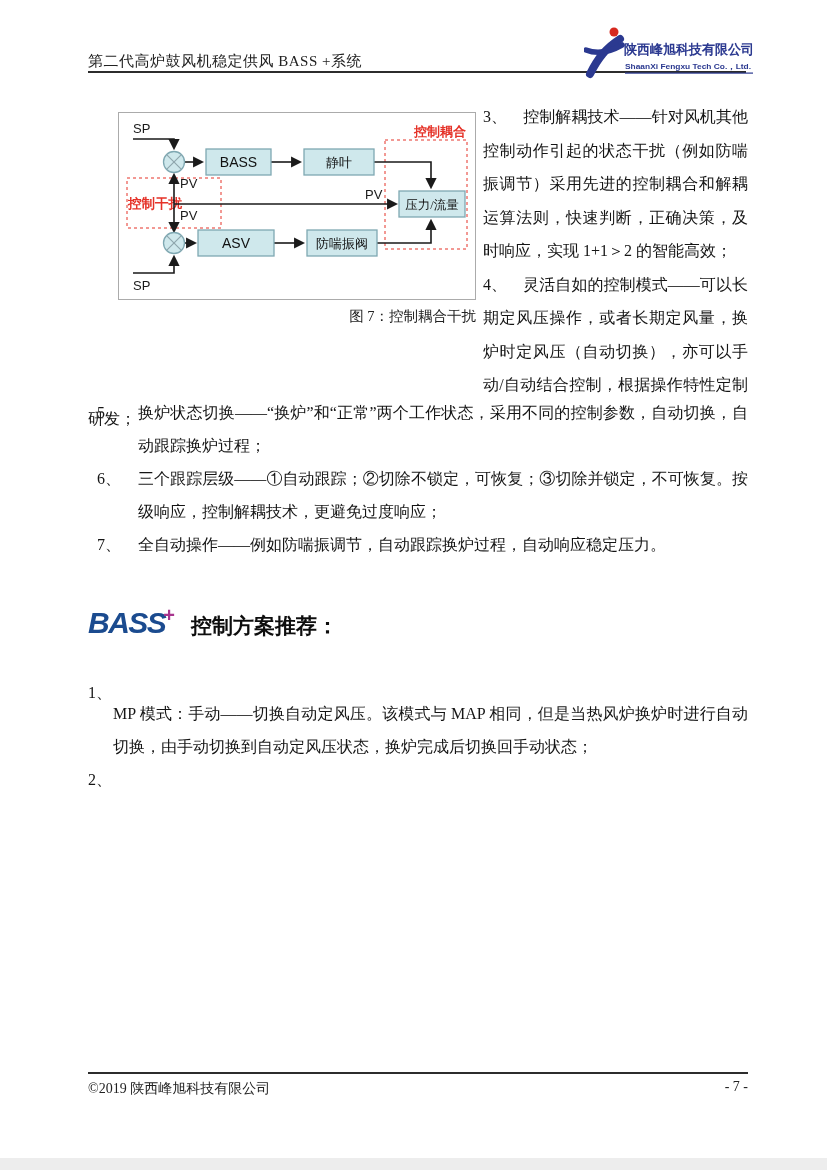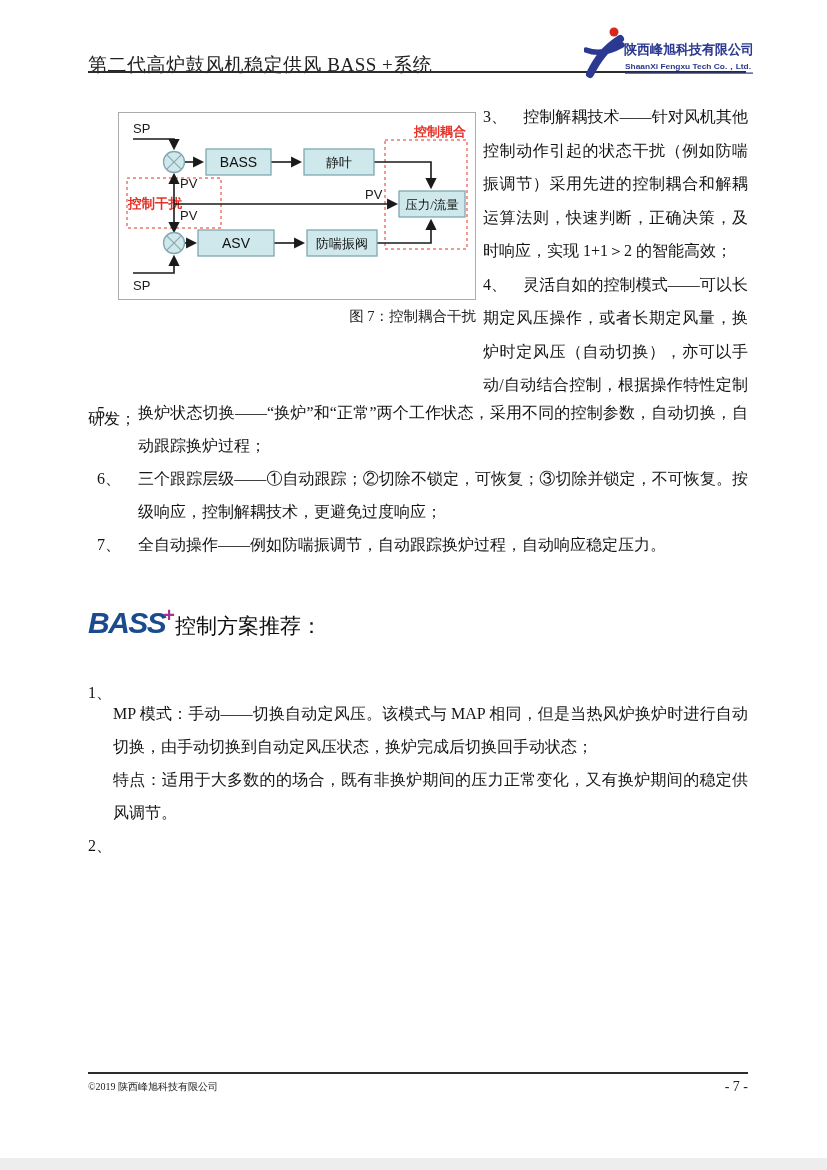--- a/index.html
+++ b/index.html
@@ -8,7 +8,7 @@
     font-family:"Liberation Serif","DejaVu Serif",serif; color:#151515;
   }
   
-  .header-title { position:absolute; left:88px; top:52px; font-size:19px; color:#222; letter-spacing:.5px; white-space:nowrap; }
+  .header-title { position:absolute; left:88px; top:52px; font-size:15px; color:#222; letter-spacing:.5px; white-space:nowrap; }
   .header-rule  { position:absolute; left:88px; top:71px; width:658px; height:2px; background:#2c2c2c; }
   .logo         { position:absolute; left:584px; top:24px; width:176px; height:56px; }
   

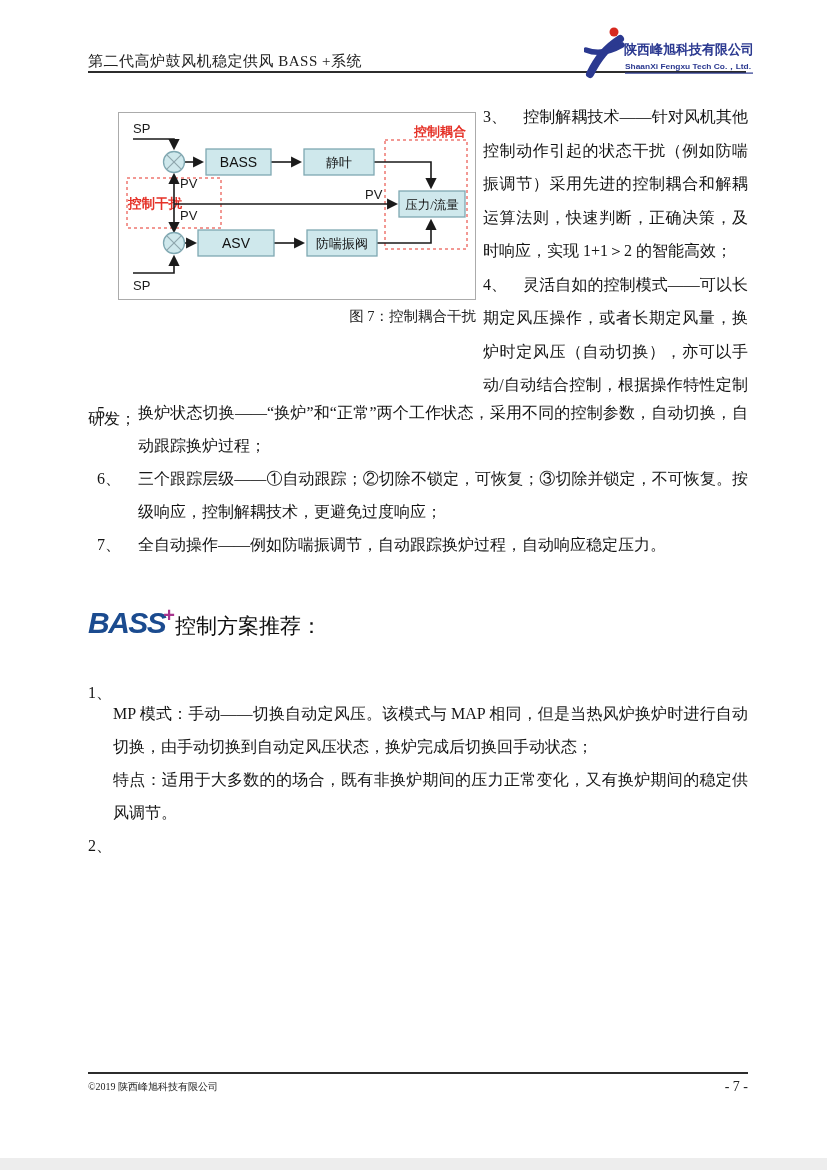--- a/index.html
+++ b/index.html
@@ -26,7 +26,7 @@
   .section-head { position:absolute; left:0; top:506px; width:660px; white-space:nowrap; }
   .brand { font-family:"Liberation Sans","DejaVu Sans",sans-serif; font-style:italic; font-weight:900; font-size:30px; letter-spacing:-1.5px; color:#1b4b8f; }
   .brand-plus { font-family:"Liberation Sans","DejaVu Sans",sans-serif; font-weight:900; font-size:20px; color:#a8348e; position:relative; top:-11px; margin-left:-2px; }
-  .head-text { font-family:"Liberation Sans","DejaVu Sans",sans-serif; font-weight:normal; font-size:21px; color:#0d0d0d; margin-left:0; }
+  .head-text { font-family:"Liberation Sans","DejaVu Sans",sans-serif; font-weight:bold; font-size:21px; color:#0d0d0d; margin-left:16px; }
   
   .recs { position:absolute; left:0; top:576px; width:660px; }
   .rec-row { display:flex; font-size:16px; line-height:33px; }

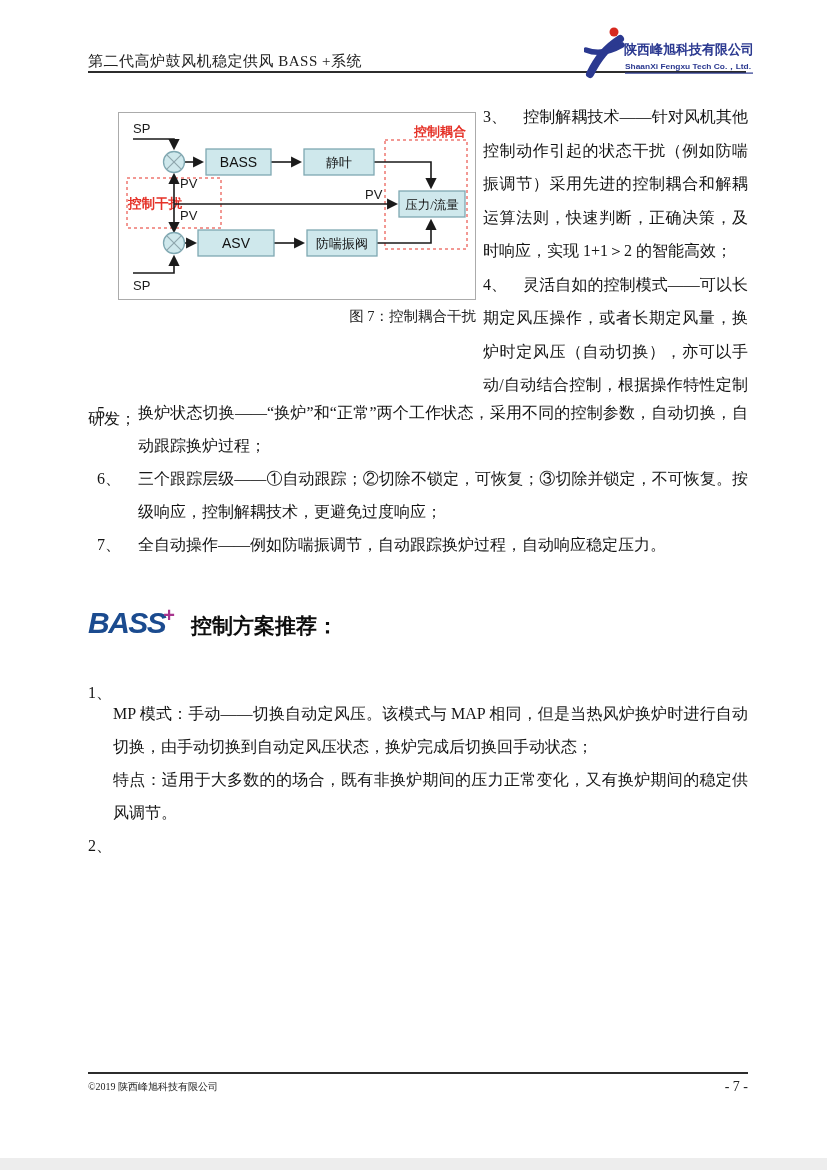--- a/index.html
+++ b/index.html
@@ -145,7 +145,6 @@
       <div class="rec-num">1、</div>
       <div class="rec-body">
         <div class="rec-text">MP 模式：手动——切换自动定风压。该模式与 MAP 相同，但是当热风炉换炉时进行自动切换，由手动切换到自动定风压状态，换炉完成后切换回手动状态；</div>
-        <div class="rec-note">特点：适用于大多数的的场合，既有非换炉期间的压力正常变化，又有换炉期间的稳定供风调节。</div>
       </div>
     </div>
     <div class="rec-row">

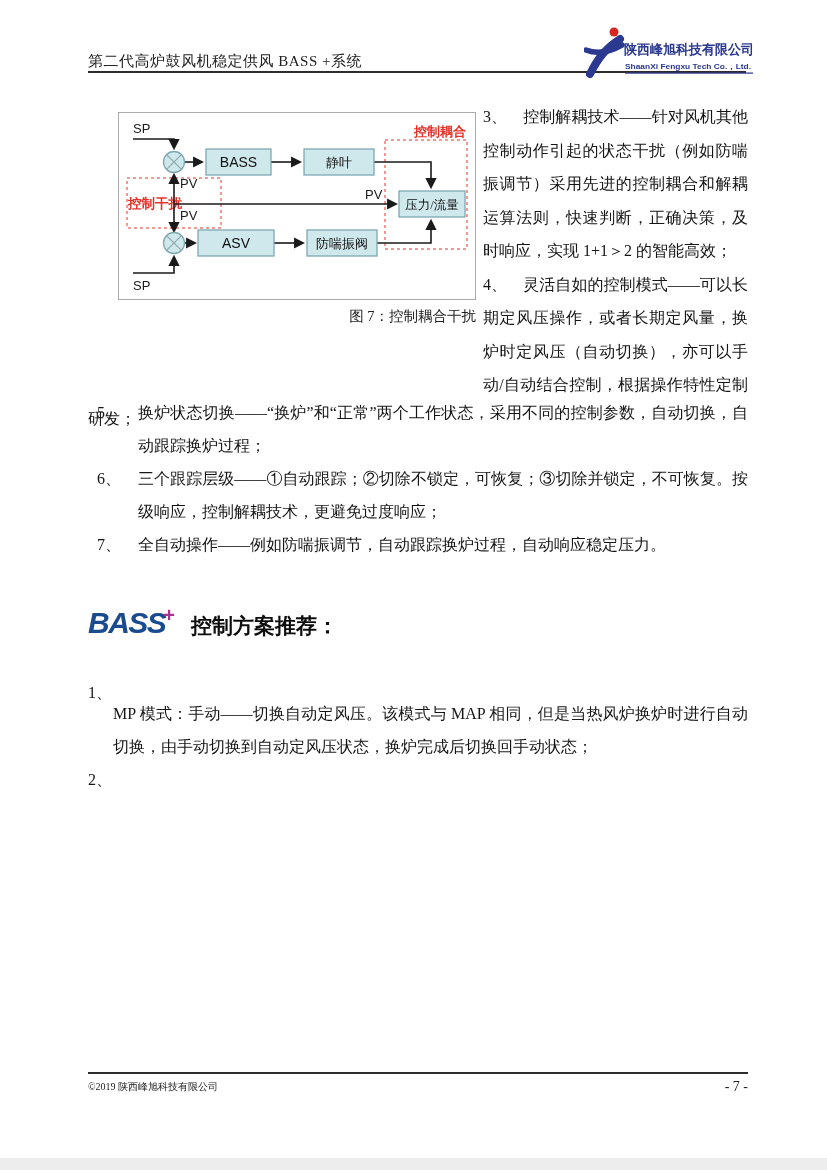--- a/index.html
+++ b/index.html
@@ -35,7 +35,7 @@
   .rec-text,.rec-note { text-align:justify; }
   
   .footer-rule { position:absolute; left:88px; top:1072px; width:660px; height:2px; background:#2c2c2c; }
-  .footer-copy { position:absolute; left:88px; top:1080px; font-size:10px; color:#222; }
+  .footer-copy { position:absolute; left:88px; top:1080px; font-size:14px; color:#222; }
   .footer-page { position:absolute; right:79px; top:1079px; font-size:14px; color:#222; }
   .bottom-strip { position:absolute; left:0; bottom:0; width:827px; height:12px; background:#ededed; }
   svg text { user-select:none; }

